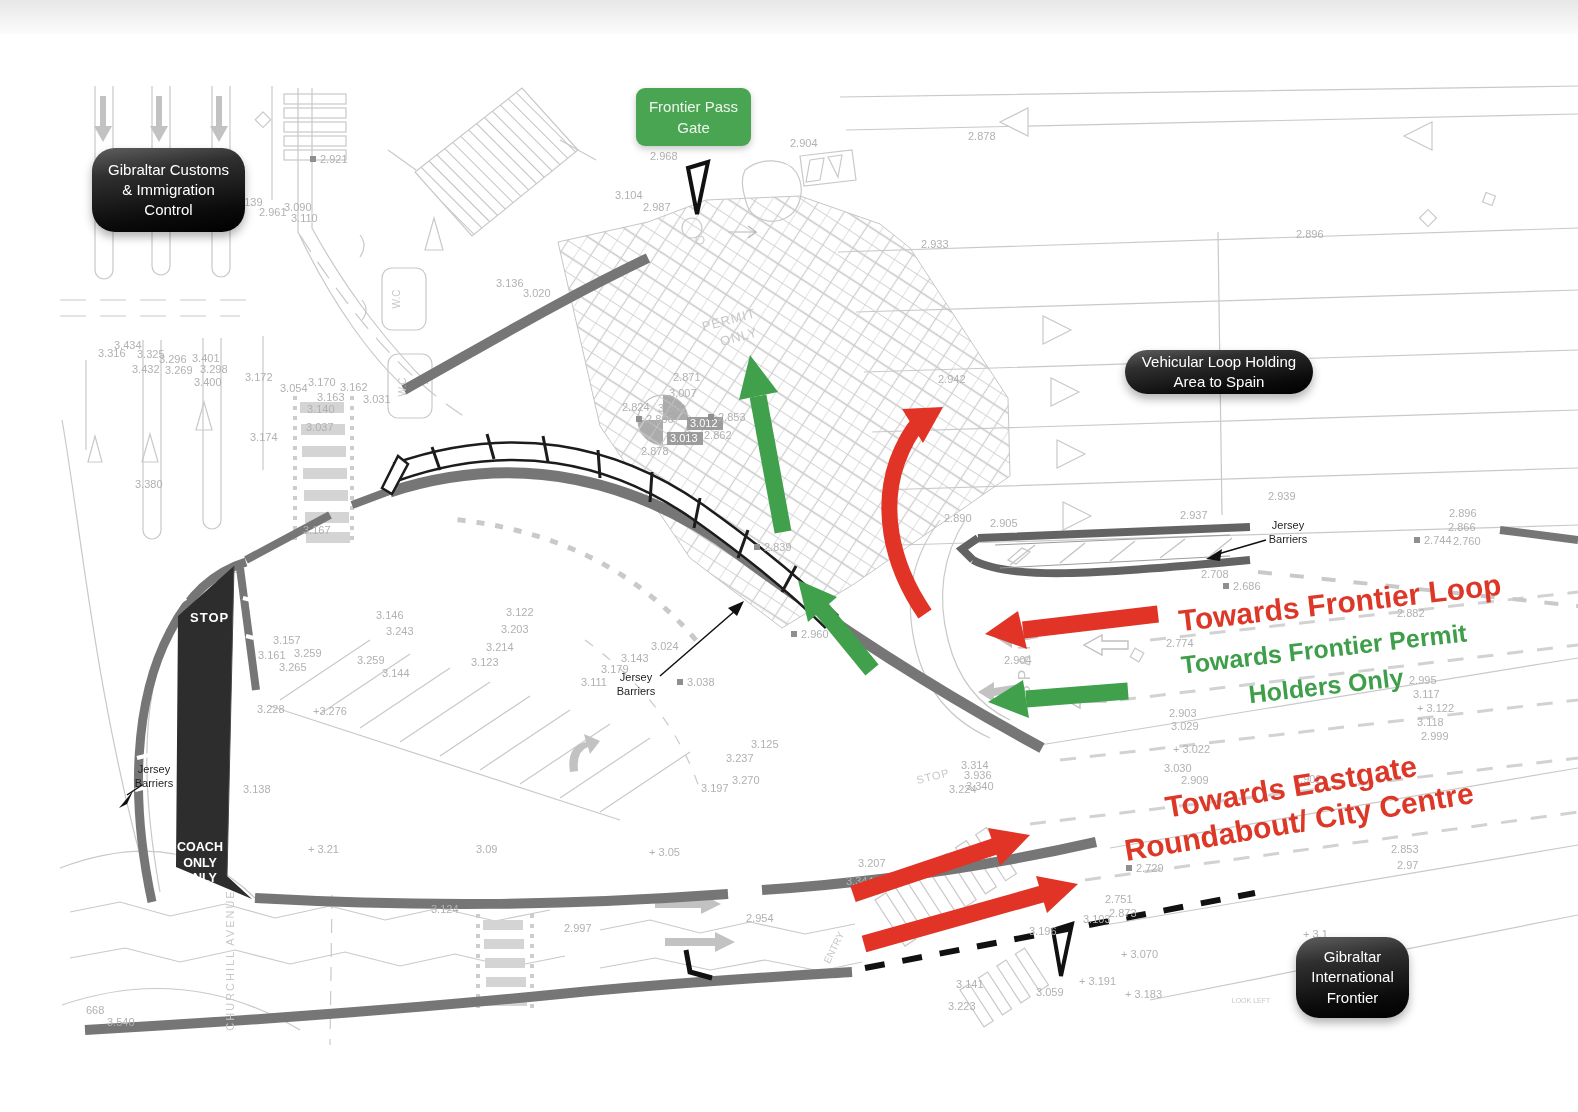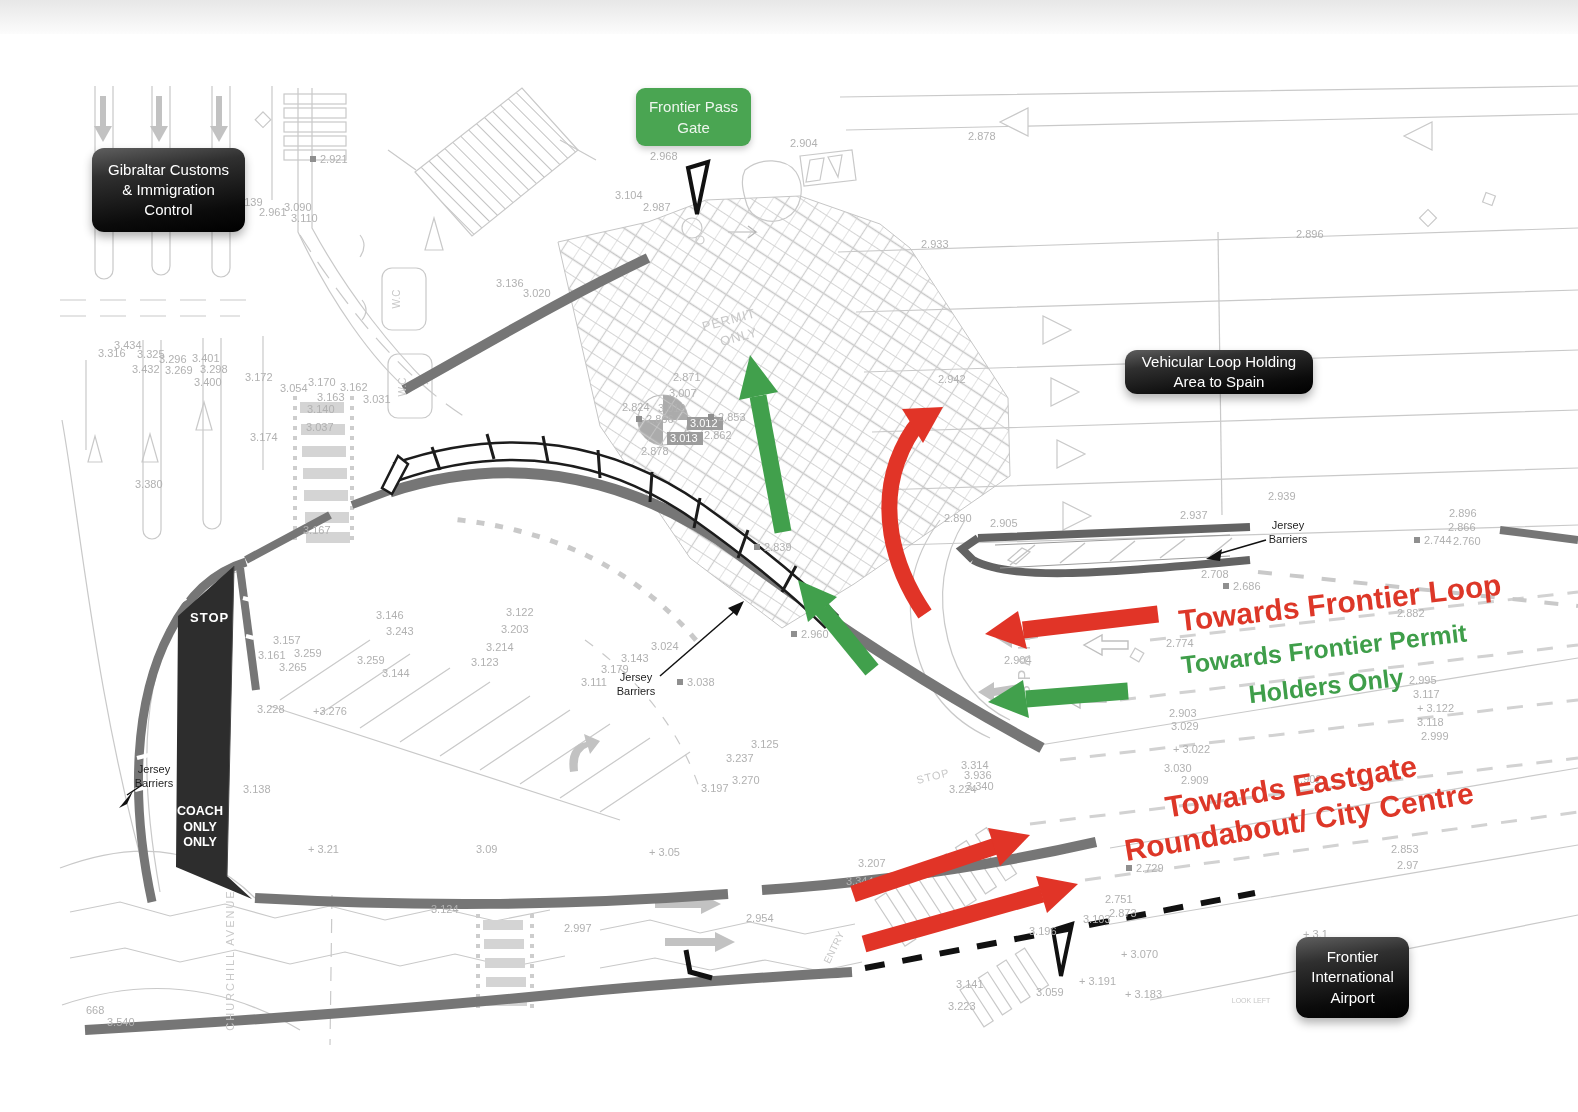--- a/index.html
+++ b/index.html
@@ -7,7 +7,7 @@
   .topfade{position:absolute;top:0;left:0;width:100%;height:34px;
     background:linear-gradient(#e7e7e7,#fcfcfc);}
   svg.plan{position:absolute;left:0;top:0;}
-  .blackbox{position:absolute;box-sizing:border-box;padding:7px 9px;border-radius:12px;
+  .blackbox{position:absolute;box-sizing:border-box;padding:7px 9px;border-radius:23px;
     background:linear-gradient(172deg,#5f5f5f 0%,#303030 28%,#0b0b0b 75%,#000 100%);
     color:#fff;font-size:15px;line-height:1.35;text-align:center;
     display:flex;align-items:center;justify-content:center;

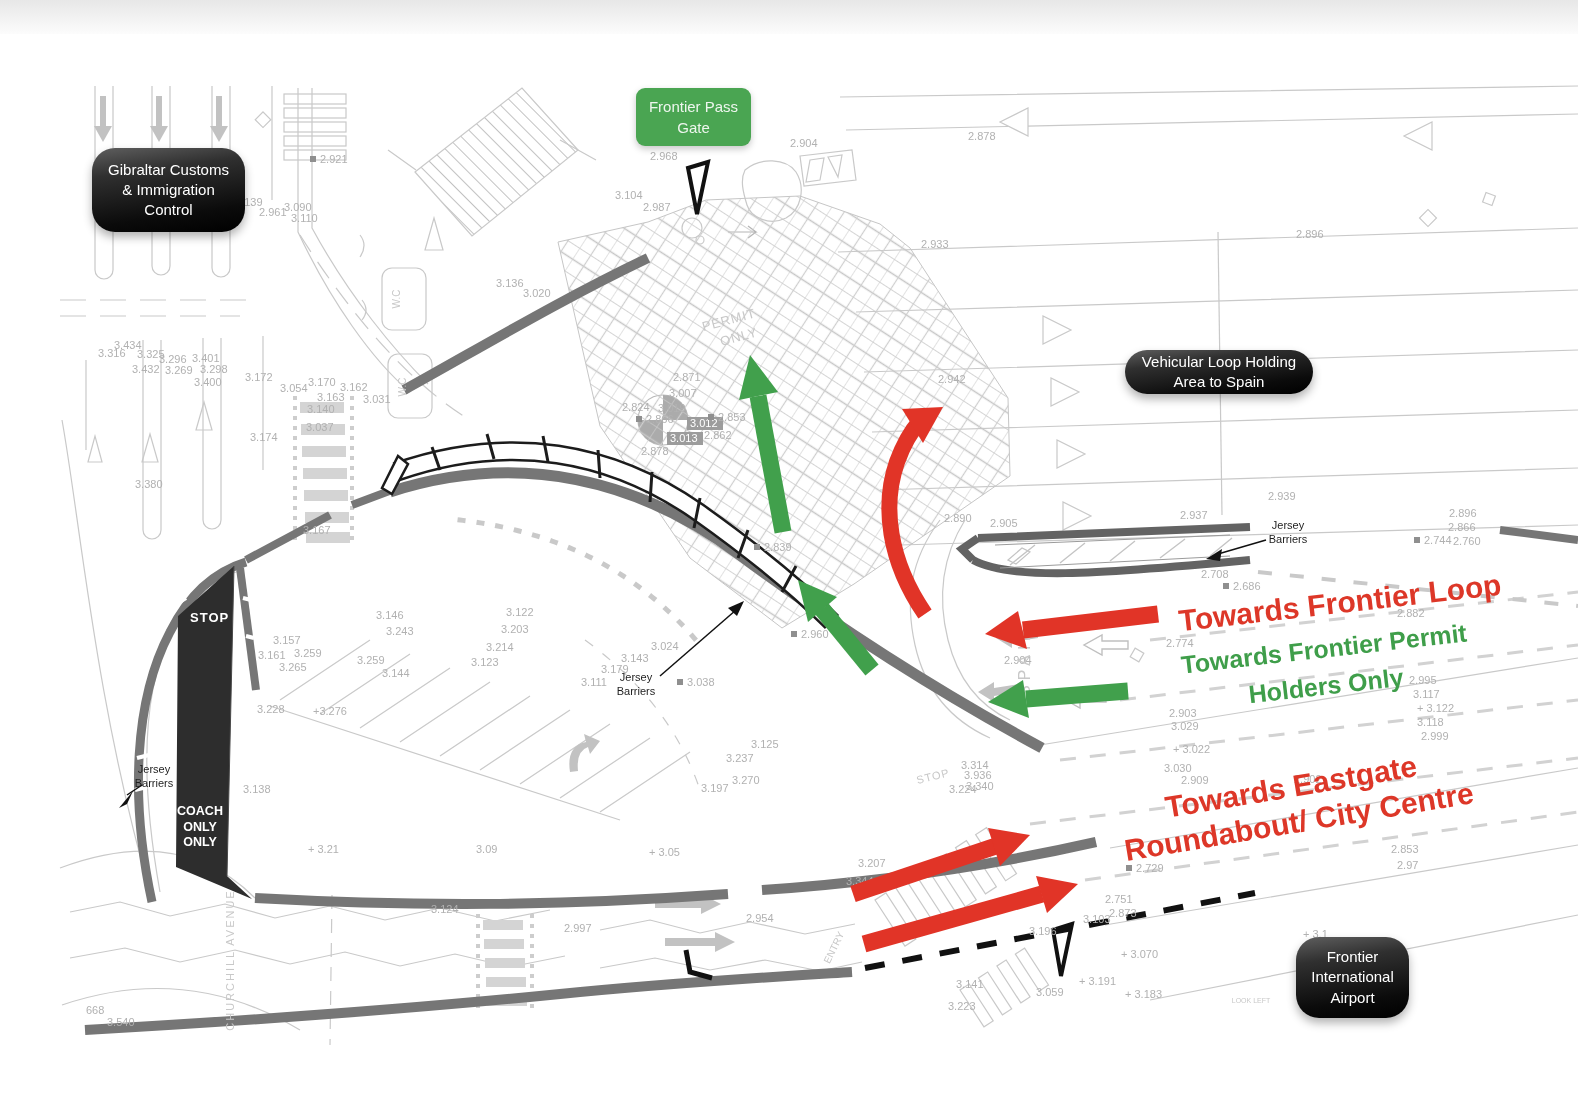--- a/index.html
+++ b/index.html
@@ -413,7 +413,7 @@
   <div class="jersey" style="left:1260px;top:518px;">Jersey Barriers</div>
 
   <div class="stopword" style="left:190px;top:610px;">STOP</div>
-  <div class="coach" style="left:172px;top:804px;">
+  <div class="coach" style="left:172px;top:840px;">
     <span>COACH</span><br>
     <span>ONLY</span><br>
     <span>ONLY</span>

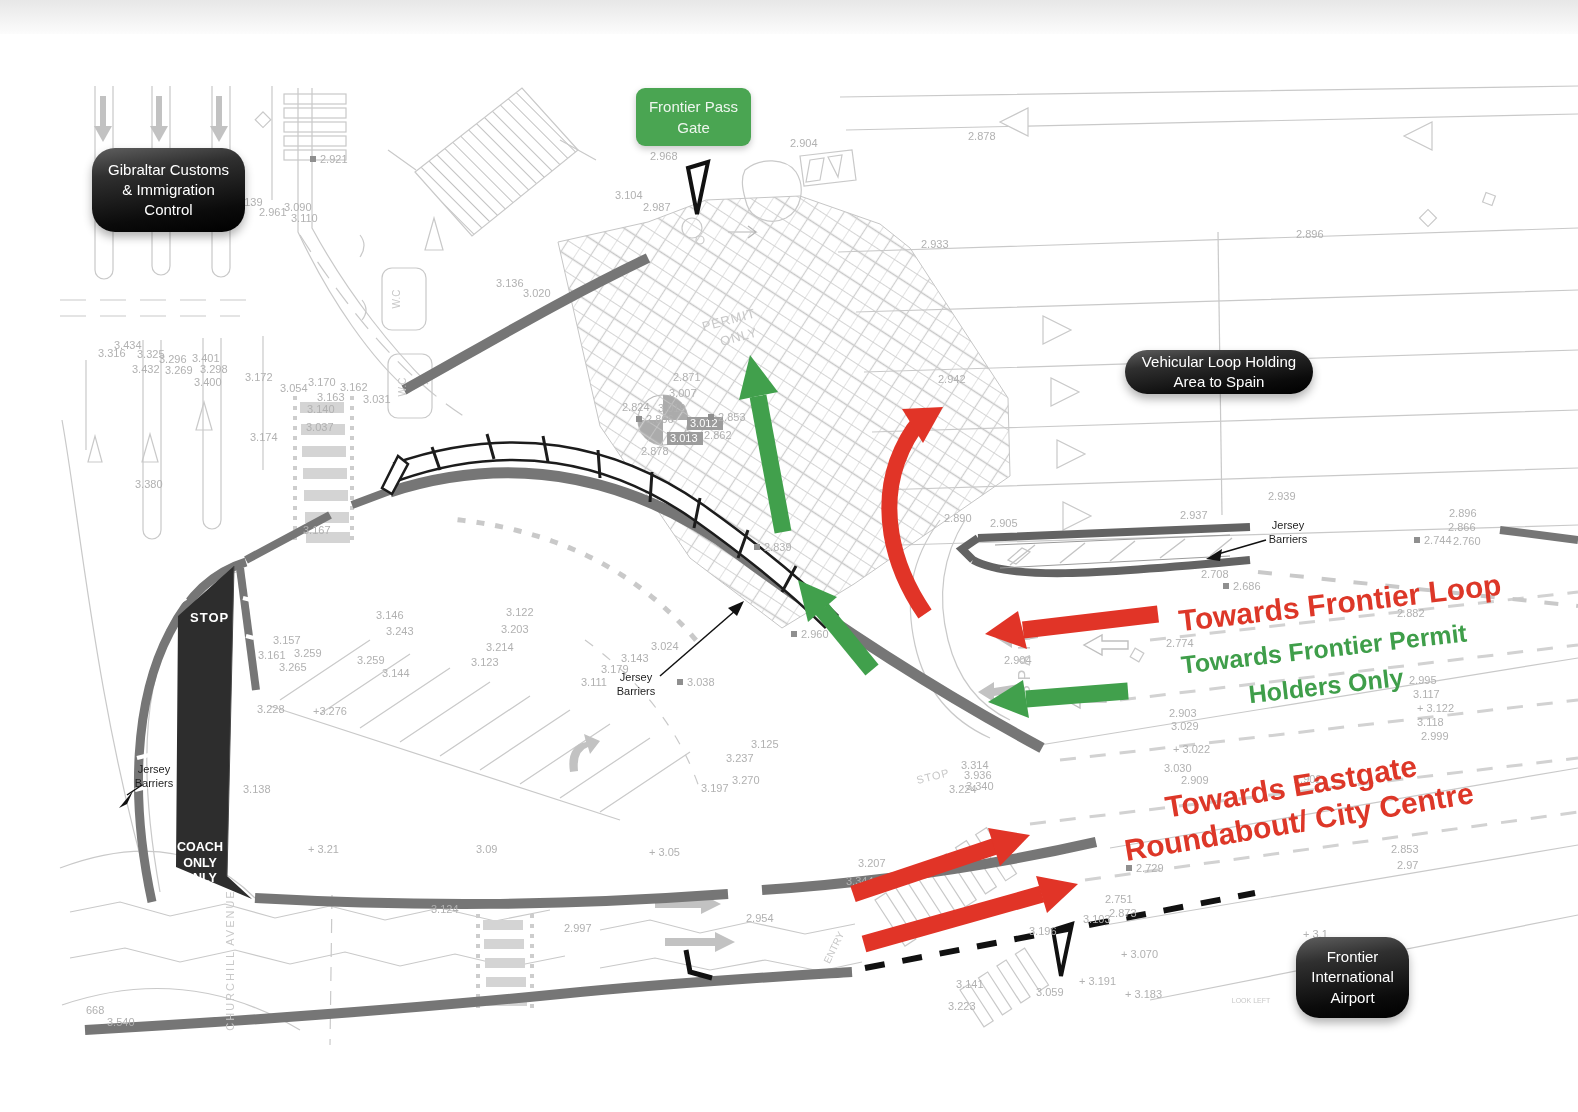--- a/index.html
+++ b/index.html
@@ -406,7 +406,7 @@
 
   <div class="blackbox" style="left:1125px;top:350px;width:188px;height:44px;">Vehicular Loop Holding Area to Spain</div>
 
-  <div class="blackbox" style="left:1296px;top:937px;width:113px;height:81px;">Frontier International Airport</div>
+  <div class="blackbox" style="left:1296px;top:937px;width:113px;height:81px;">Gibraltar International Frontier</div>
 
   <div class="jersey" style="left:126px;top:762px;">Jersey Barriers</div>
   <div class="jersey" style="left:608px;top:670px;">Jersey Barriers</div>

